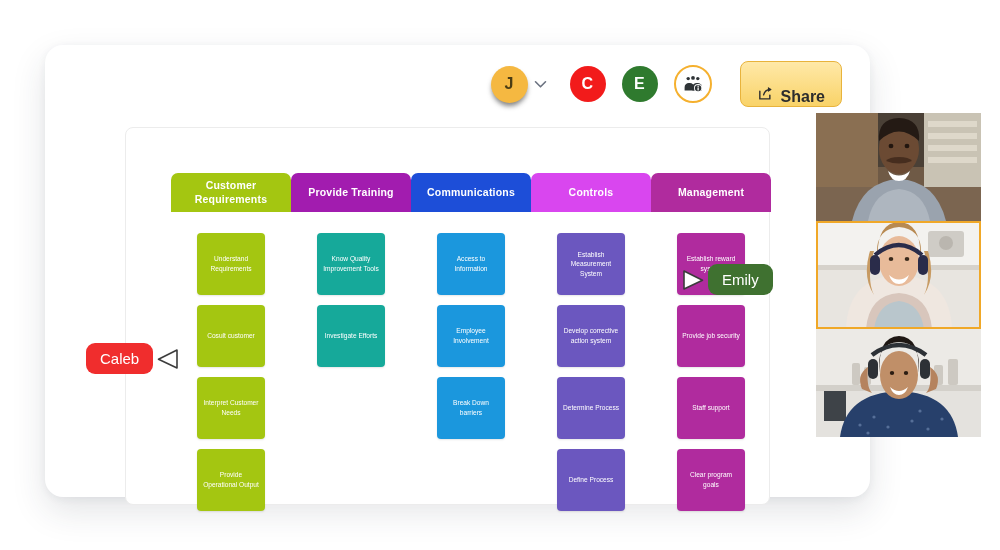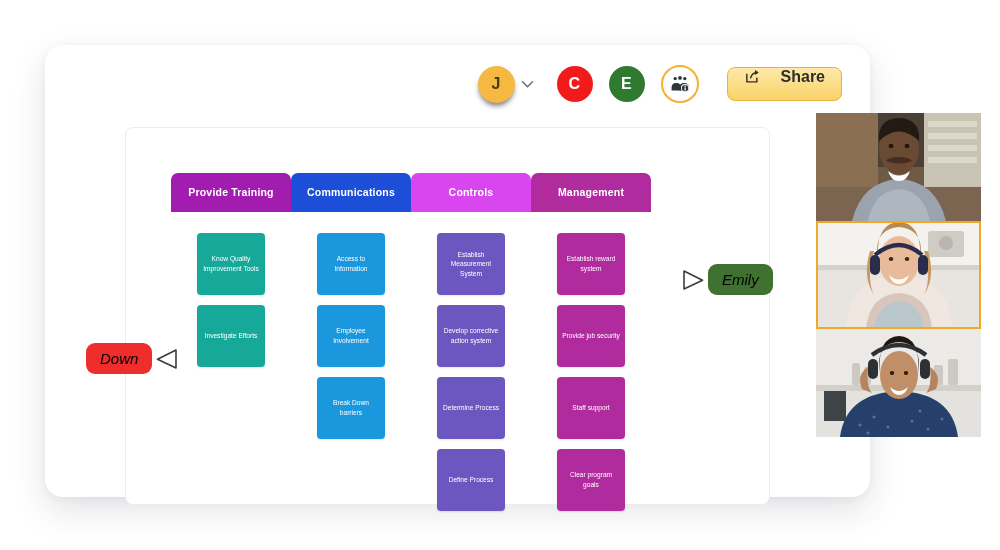--- a/index.html
+++ b/index.html
@@ -49,8 +49,8 @@
     display:flex;align-items:center;justify-content:center;flex:none;
   }
   .share-btn{
-    margin-left:28px;display:flex;align-items:flex-start;gap:20px;
-    height:34px;padding:0 16px;border-radius:8px;
+    margin-left:28px;display:flex;align-items:flex-end;gap:7px;
+    height:46px;padding:0 16px;border-radius:8px;
     background:linear-gradient(#ffe9a8,#f9d368);
     border:1.6px solid #e8b33c;color:#2d2d2d;
     font-size:16px;font-weight:600;box-sizing:border-box;cursor:pointer;

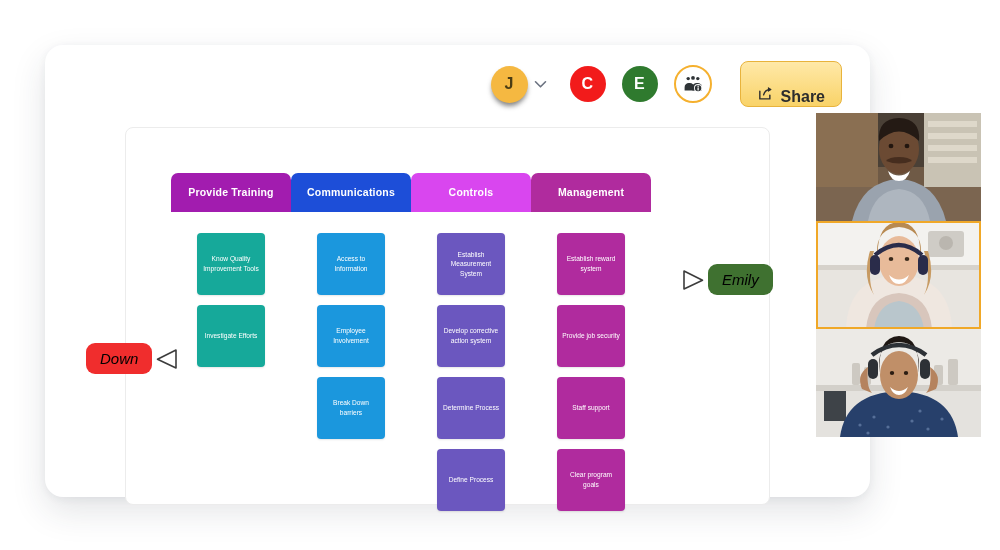--- a/index.html
+++ b/index.html
@@ -169,6 +169,15 @@
 
     <div class="board-panel">
       <div class="matrix" id="matrix">
+          <div class="column">
+            <div class="col-head" style="background: rgb(164, 198, 17);">Customer Requirements</div>
+            <div class="col-body">
+              <div class="card" style="background: rgb(164, 198, 17);">Understand Requirements</div>
+              <div class="card" style="background: rgb(164, 198, 17);">Cosult customer</div>
+              <div class="card" style="background: rgb(164, 198, 17);">Interpret Customer Needs</div>
+              <div class="card" style="background: rgb(164, 198, 17);">Provide Operational Output</div>
+            </div>
+          </div>
           <div class="column">
             <div class="col-head" style="background: #a21caf;">Provide Training</div>
             <div class="col-body">

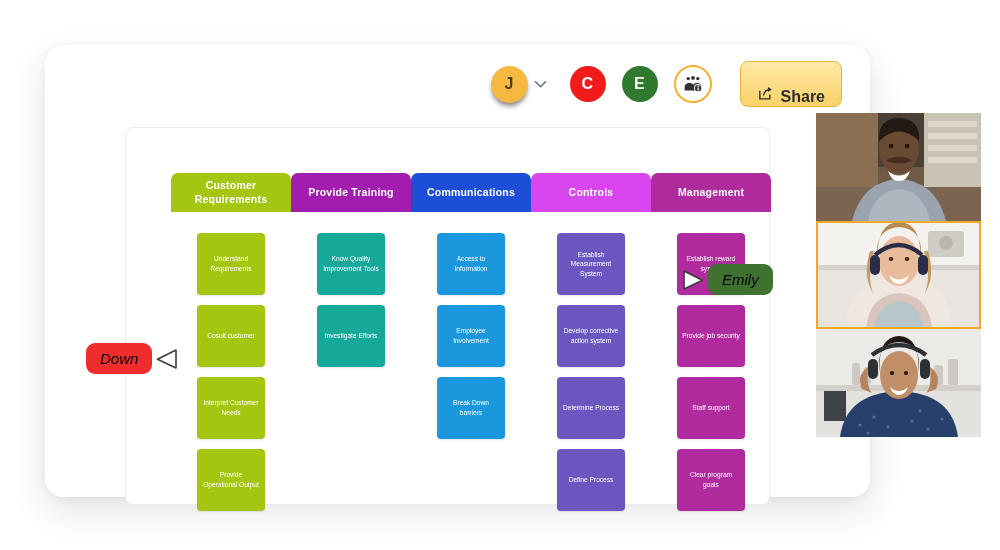--- a/index.html
+++ b/index.html
@@ -91,7 +91,7 @@
   .tag-pill{
     height:31px;padding:0 14px;border-radius:9px;
     display:flex;align-items:center;justify-content:center;
-    color:#000000;font-size:15px;font-weight:500;white-space:nowrap;font-style:italic;
+    color:#ffffff;font-size:15px;font-weight:500;white-space:nowrap;
   }
   .pointer{width:26px;height:26px;flex:none;}
 

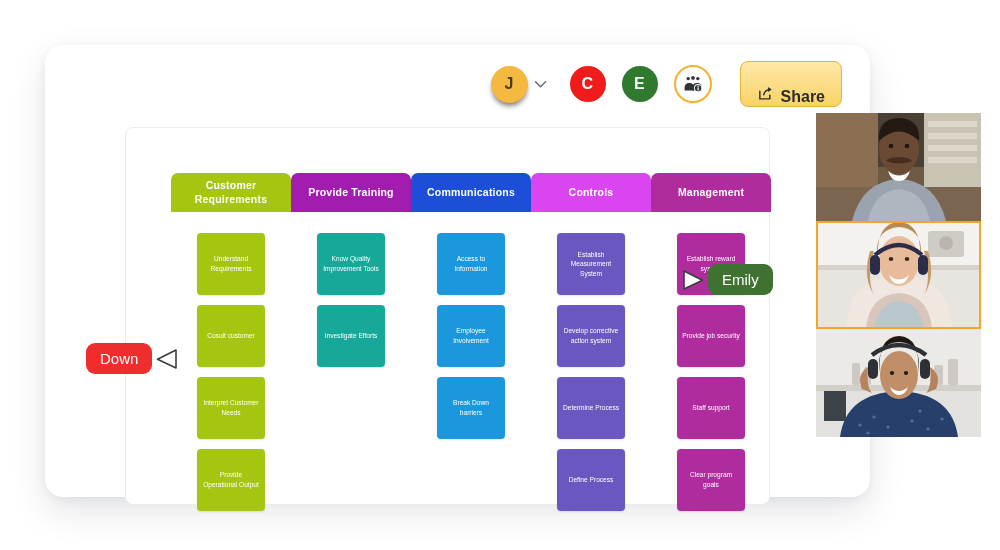--- a/index.html
+++ b/index.html
@@ -220,7 +220,7 @@
   </div>
 
   <div class="cursor-tag" id="caleb-tag">
-    <div class="tag-pill">Down</div>
+    <div class="tag-pill">Caleb</div>
     <span class="pointer">
       <svg width="26" height="26" viewBox="0 0 26 26" aria-hidden="true">
         <path d="M24 4 L24 22 L5.5 13.2 Z" fill="#ffffff" stroke="#3c3c3c" stroke-width="1.6" stroke-linejoin="round"></path>

